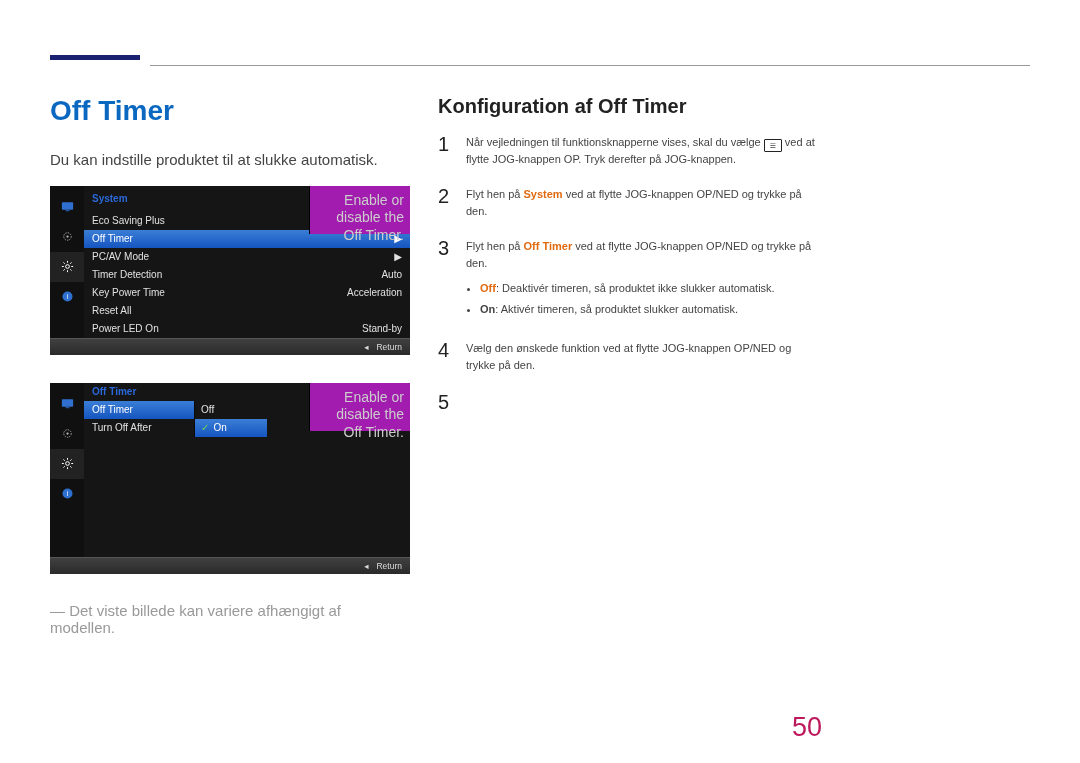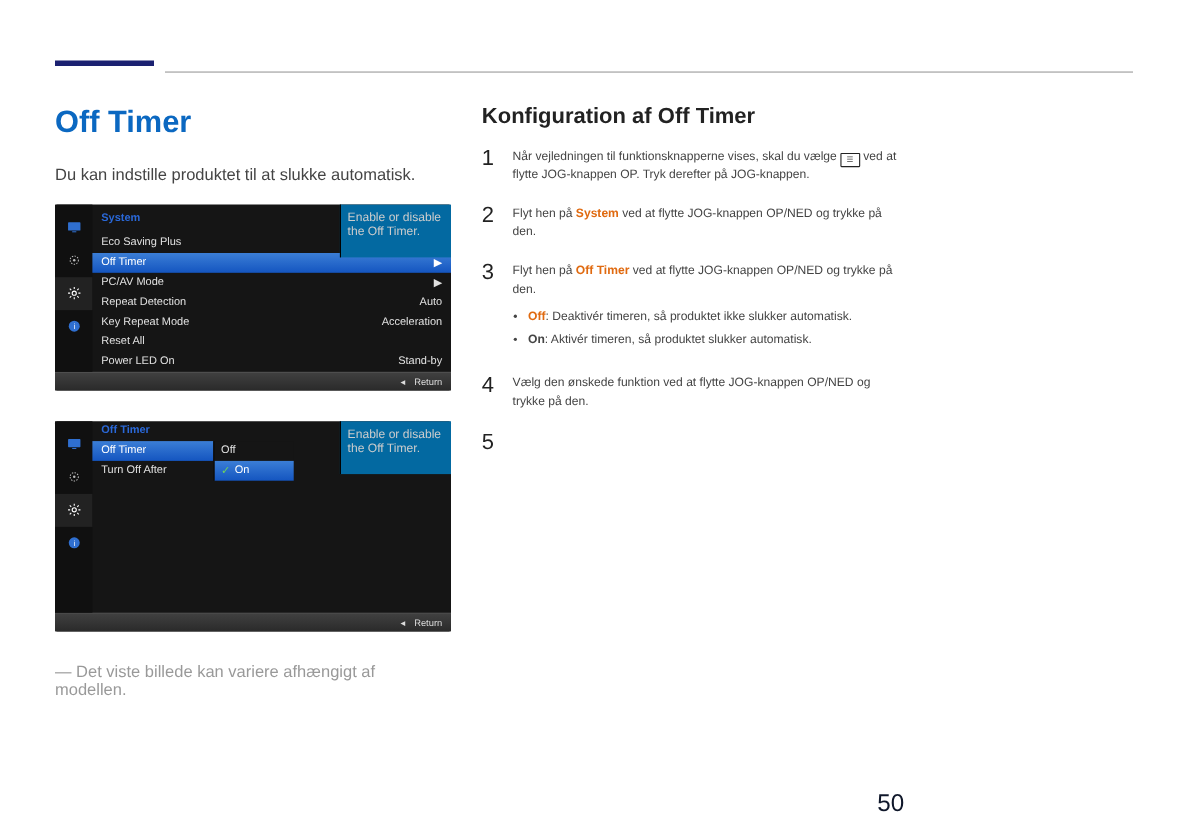--- a/index.html
+++ b/index.html
@@ -124,13 +124,14 @@
   right: 0;
   top: 0;
   width: 88px;
-  background: #0369a1;
+  background: #a21caf;
   color: #ccc;
-  font-size: 11px;
+  font-size: 14px;
   padding: 6px;
   border-left: 1px solid #000;
   line-height: 1.25;
   height: 36px;
+  text-align: right;
 }
 .osd-footer {
   height: 16px;

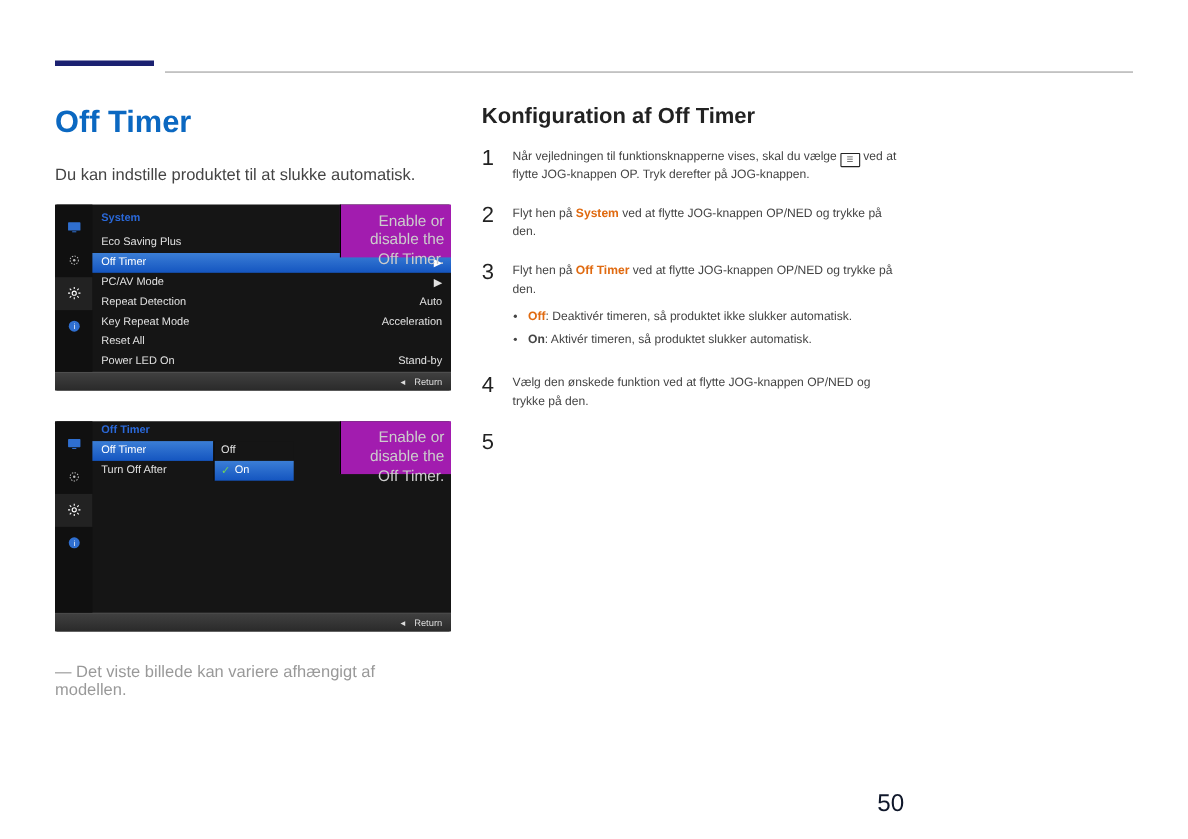--- a/index.html
+++ b/index.html
@@ -313,7 +313,7 @@
                     <span>▶</span>
                   </div>
                   <div class="osd-row">
-                    <span>Repeat Detection</span>
+                    <span>Timer Detection</span>
                     <span>Auto</span>
                   </div>
                   <div class="osd-row">

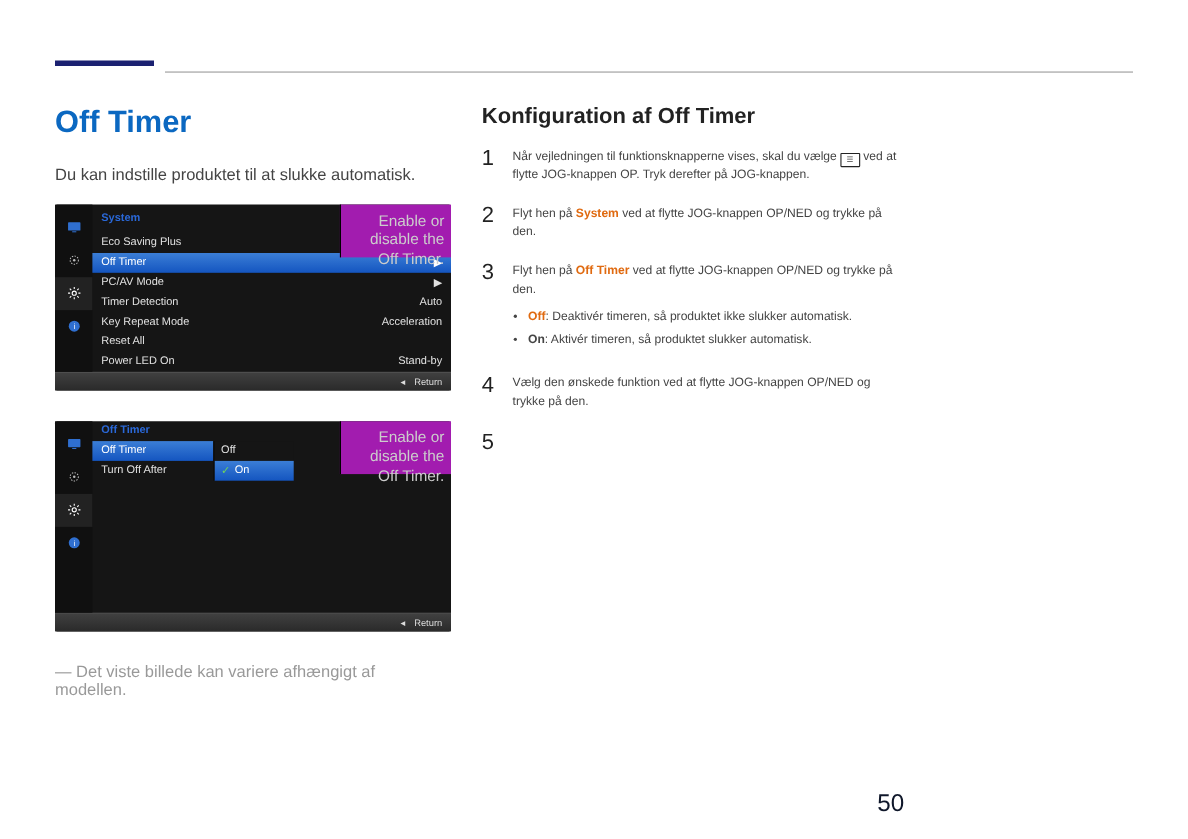--- a/index.html
+++ b/index.html
@@ -317,7 +317,7 @@
                     <span>Auto</span>
                   </div>
                   <div class="osd-row">
-                    <span>Key Repeat Mode</span>
+                    <span>Key Power Time</span>
                     <span>Acceleration</span>
                   </div>
                   <div class="osd-row">

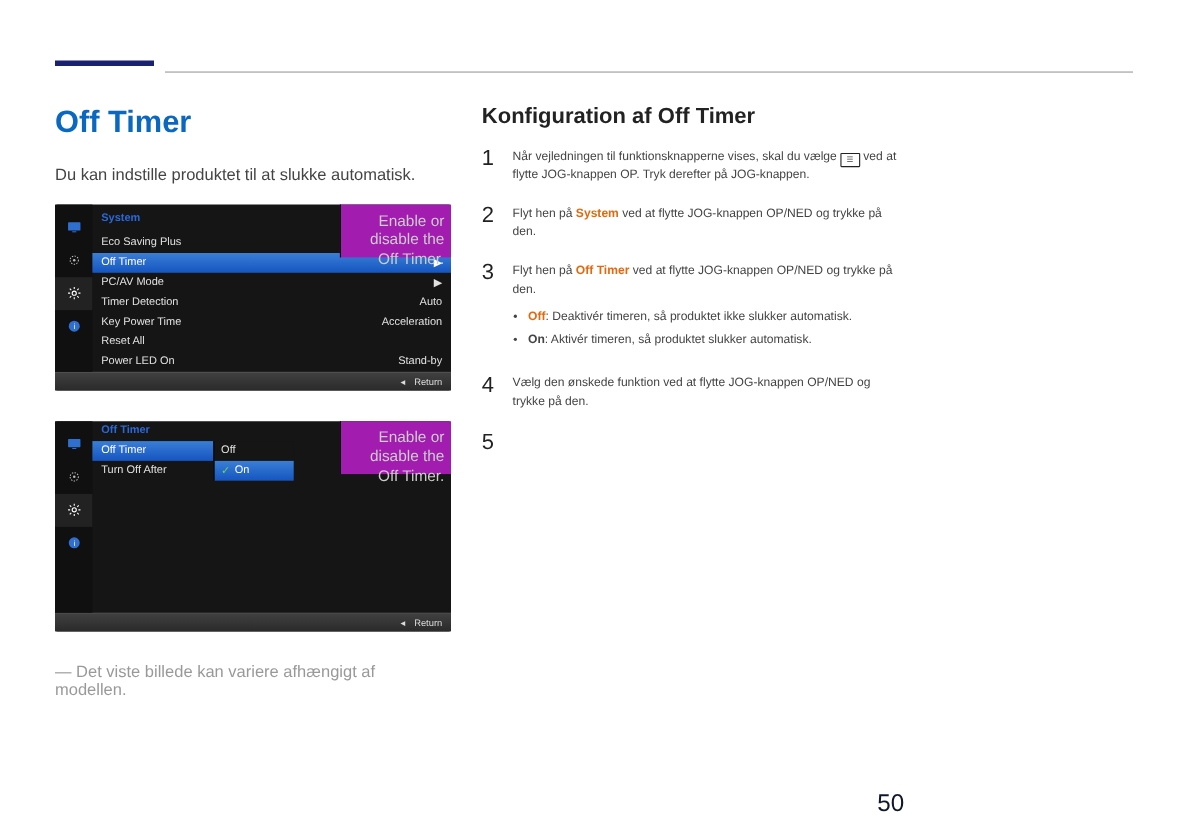--- a/index.html
+++ b/index.html
@@ -236,8 +236,8 @@
   position: absolute;
   bottom: 20px;
   right: 50px;
-  font-size: 22px;
-  color:#0f172a;
+  font-size: 27px;
+  color:#be185d;
 }
 
 svg.sicon { width:15px; height:15px; }

